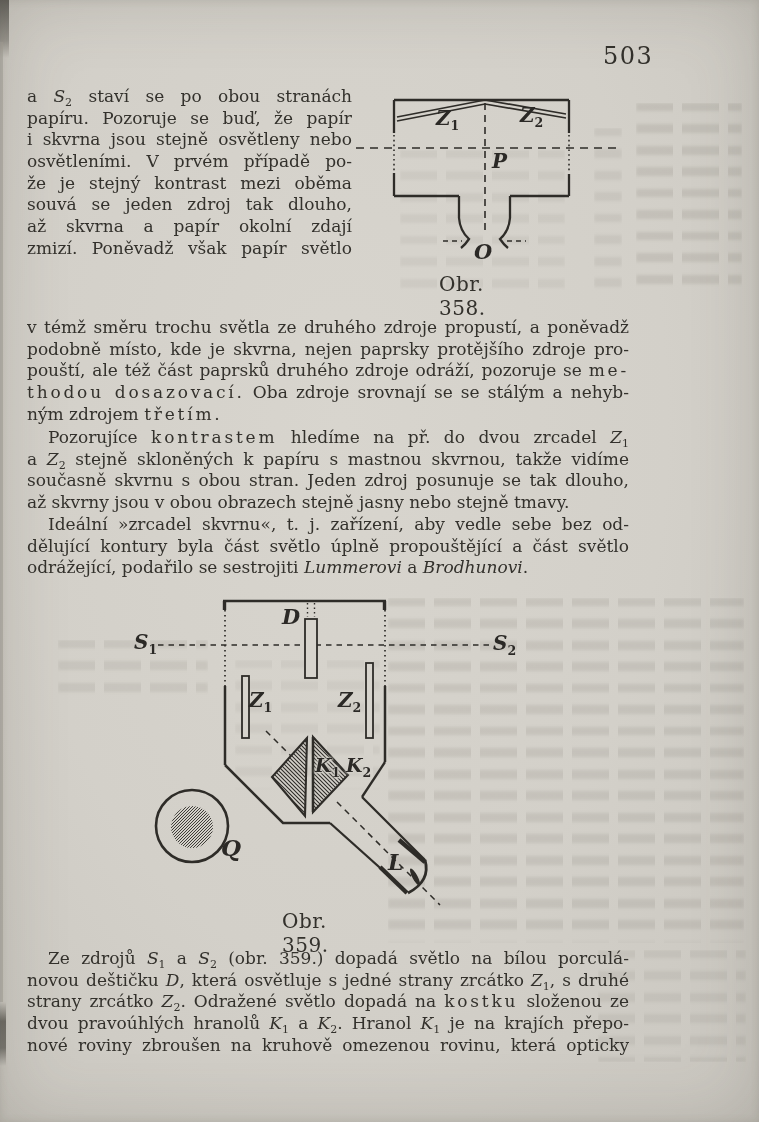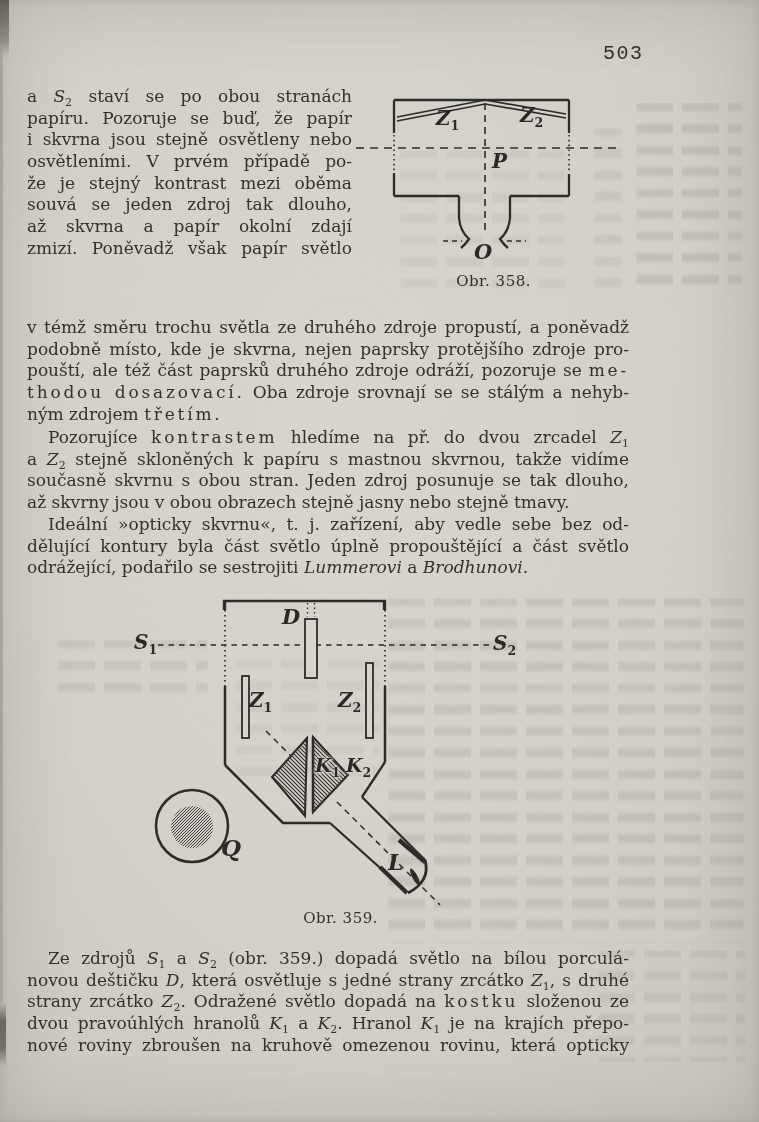--- a/index.html
+++ b/index.html
@@ -23,7 +23,7 @@
   .fig-label .sg-sub{font-size:12.5px;vertical-align:-4.5px;font-weight:700;}
   .halo{text-shadow:0 0 2px #d5d2cb,0 0 3px #d5d2cb,0 0 4px #d5d2cb,1px 1px 2px #d5d2cb;padding-left:30px;}
   .caption{position:absolute;z-index:3;font-size:15px;text-align:right;letter-spacing:.5px;}
-  .folio{position:absolute;z-index:3;font-size:20px;letter-spacing:1.5px;font-family:Liberation Mono, monospace;}
+  .folio{position:absolute;z-index:3;font-size:24px;letter-spacing:1.5px;}
   
   .figsvg{position:absolute;z-index:2;}
   

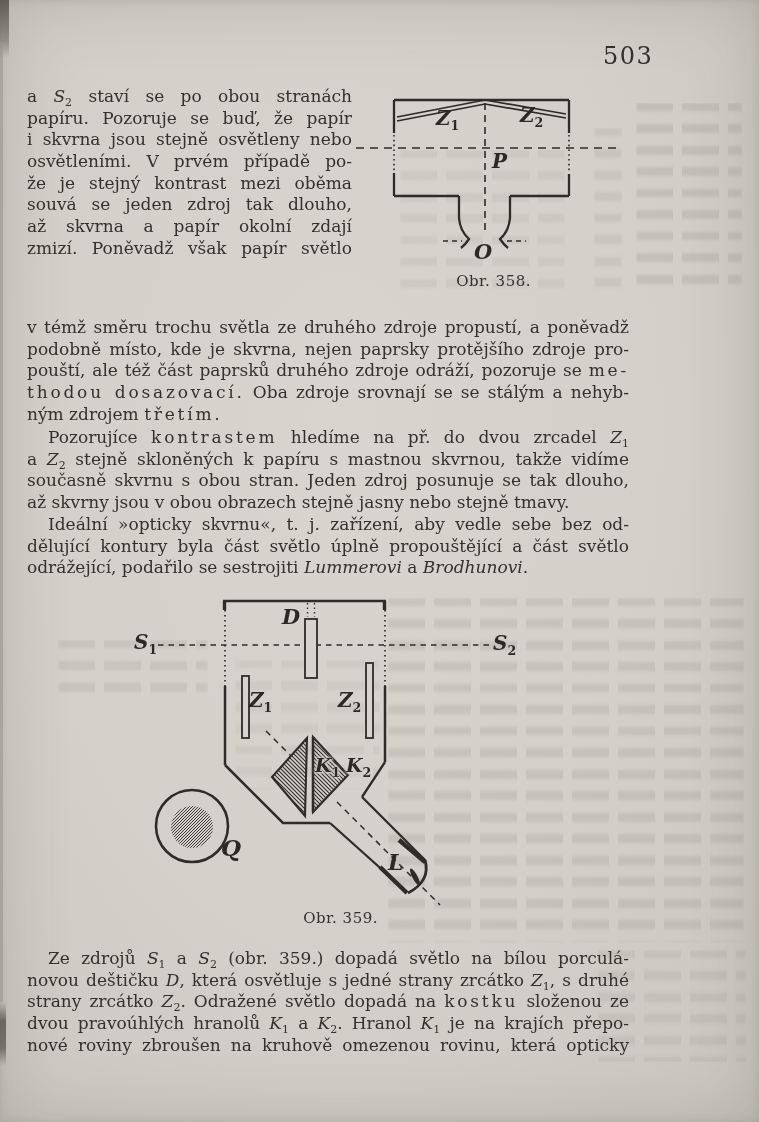--- a/index.html
+++ b/index.html
@@ -22,7 +22,7 @@
              font-size:20px;color:#2b2926;line-height:1;}
   .fig-label .sg-sub{font-size:12.5px;vertical-align:-4.5px;font-weight:700;}
   .halo{text-shadow:0 0 2px #d5d2cb,0 0 3px #d5d2cb,0 0 4px #d5d2cb,1px 1px 2px #d5d2cb;padding-left:30px;}
-  .caption{position:absolute;z-index:3;font-size:15px;text-align:right;letter-spacing:.5px;}
+  .caption{position:absolute;z-index:3;font-size:20px;text-align:left;letter-spacing:.5px;}
   .folio{position:absolute;z-index:3;font-size:24px;letter-spacing:1.5px;}
   
   .figsvg{position:absolute;z-index:2;}

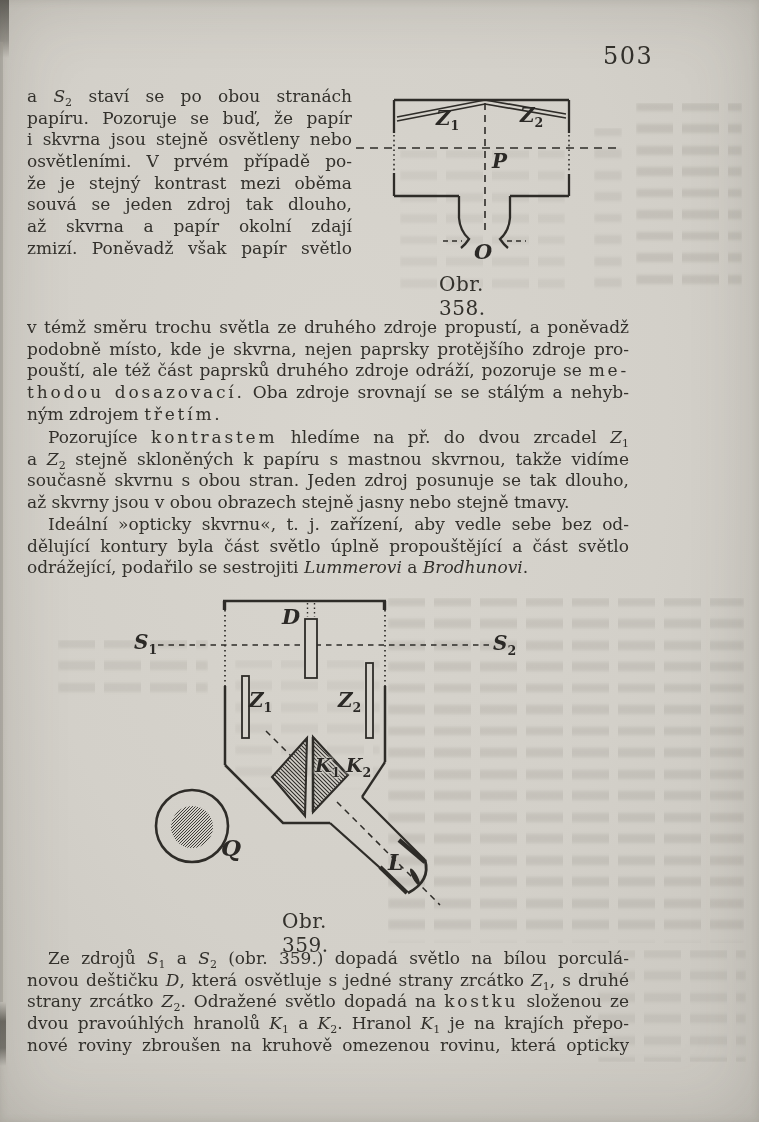--- a/index.html
+++ b/index.html
@@ -82,7 +82,7 @@
     </div>
 
   <div class="tb" style="left:27px;top:514px;width:602px;">
-      <div class="tl ind just"><span class="sg-p">Ideální »opticky skvrnu«, t. j. zařízení, aby vedle sebe bez od-</span></div>
+      <div class="tl ind just"><span class="sg-p">Ideální »zrcadel skvrnu«, t. j. zařízení, aby vedle sebe bez od-</span></div>
       <div class="tl just"><span class="sg-p">dělující kontury byla část světlo úplně propouštějící a část světlo</span></div>
       <div class="tl"><span class="sg-p">odrážející, podařilo se sestrojiti </span><span class="sg-i">Lummerovi</span><span class="sg-p"> a </span><span class="sg-i">Brodhunovi</span><span class="sg-p">.</span></div>
     </div>

